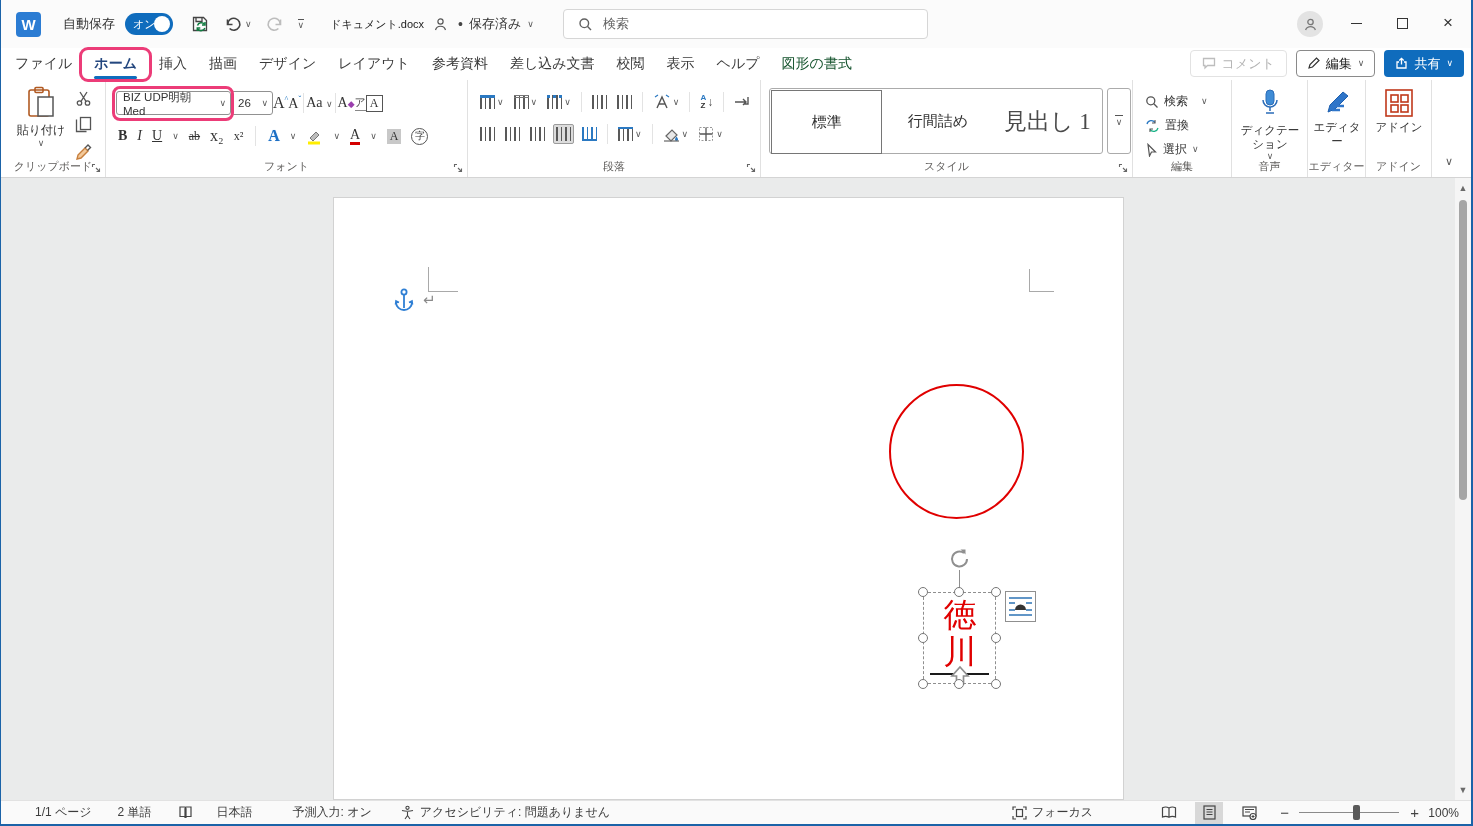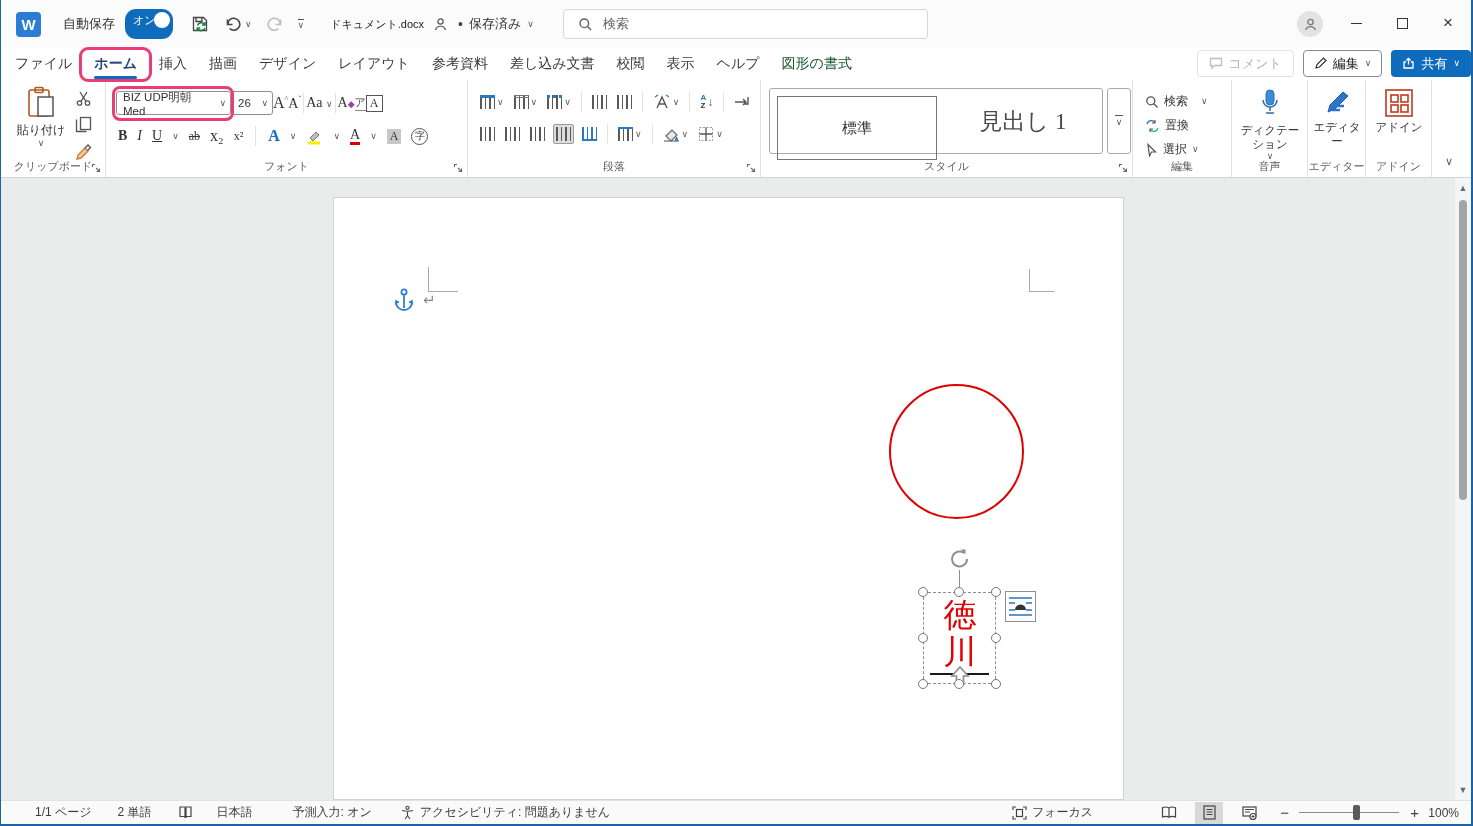--- a/index.html
+++ b/index.html
@@ -14,7 +14,7 @@
   .titlebar { position:absolute; left:0; top:0; width:100%; height:48px; background:#fbfbfb; display:flex; align-items:center; }
   .word-logo { width:25px; height:25px; margin-left:15px; border-radius:4px; background:#2b7cd3; color:#fff; font-weight:bold; font-size:15px; display:flex; align-items:center; justify-content:center; }
   .autosave-label { font-size:13px; margin-left:22px; color:#333; }
-  .toggle { margin-left:10px; width:48px; height:30px; border-radius:11px; background:#0f6cbd; position:relative; }
+  .toggle { margin-left:10px; width:48px; height:22px; border-radius:11px; background:#0f6cbd; position:relative; }
   .toggle span { position:absolute; left:8px; top:4px; color:#fff; font-size:11px; }
   .toggle i { position:absolute; right:3px; top:3px; width:16px; height:16px; background:#fff; border-radius:50%; }
   .qat { display:flex; align-items:center; margin-left:18px; gap:14px; }

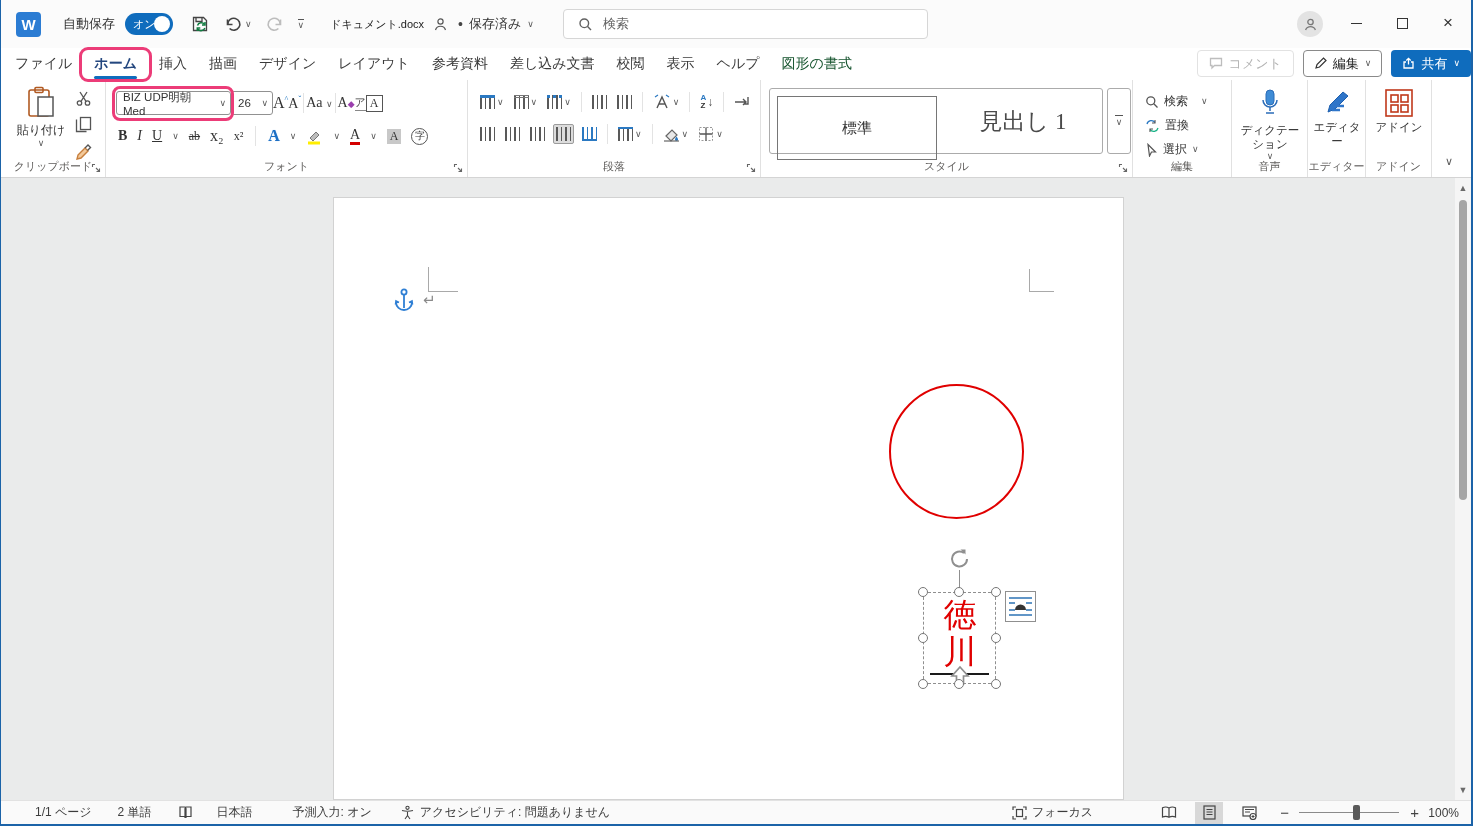--- a/index.html
+++ b/index.html
@@ -36,7 +36,7 @@
   .tab.sel::after { content:""; position:absolute; left:10px; right:10px; bottom:1px; height:3px; background:#0f6cbd; border-radius:2px; }
   .tab.contextual { color:#14532d; }
   .annot-home::before { content:""; position:absolute; left:-5px; right:-5px; top:-1px; bottom:-2px; border:3px solid #ec3c78; border-radius:9px; pointer-events:none; z-index:5; }
-  .topbtns { position:absolute; right:0; top:50px; display:flex; align-items:center; gap:9px; }
+  .topbtns { position:absolute; right:7px; top:50px; display:flex; align-items:center; gap:9px; }
   .btn-comment { border:1px solid #e2e2e2; color:#b4b4b4; border-radius:4px; height:27px; padding:0 11px; display:flex; align-items:center; gap:6px; font-size:13px; }
   .btn-edit { border:1px solid #8a8a8a; color:#222; border-radius:4px; height:27px; padding:0 10px; display:flex; align-items:center; gap:6px; font-size:13px; background:#fff; }
   .btn-share { background:#0f6cbd; color:#fff; border-radius:4px; height:27px; padding:0 11px; display:flex; align-items:center; gap:6px; font-size:13px; }

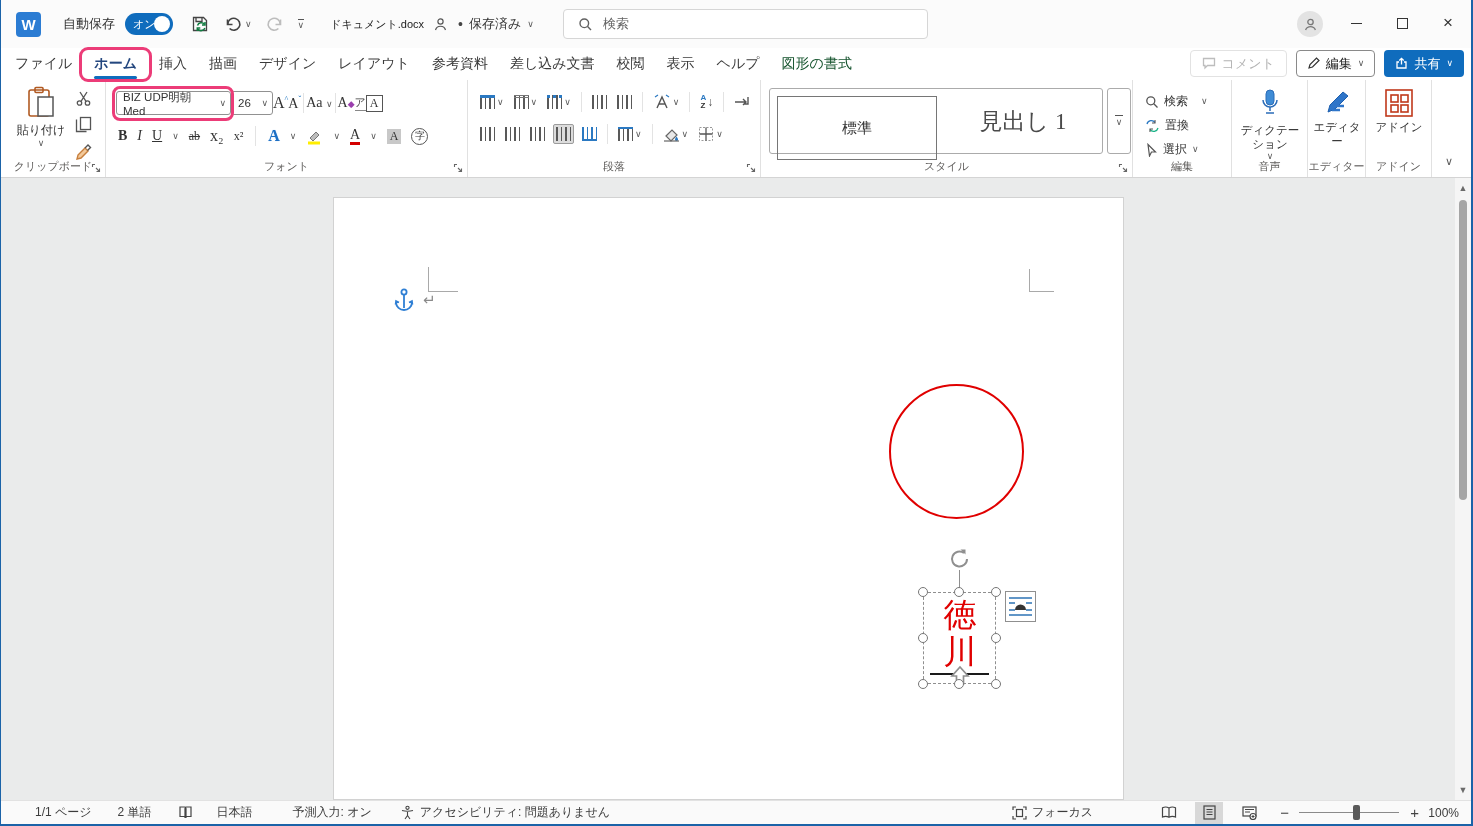--- a/index.html
+++ b/index.html
@@ -381,7 +381,7 @@
   <div class="rgroup" style="width:372px">
     <div class="rrow abs" style="left:8px;top:8px;gap:0">
       <div class="gallery">
-        <div class="stylecard" style="border:1px solid #767676;margin:7px">
+        <div class="stylecard" style="border:1px solid #767676;margin:1px">
           <span style="font-size:15px;color:#333">標準</span>
         </div>
         <div class="stylecard">

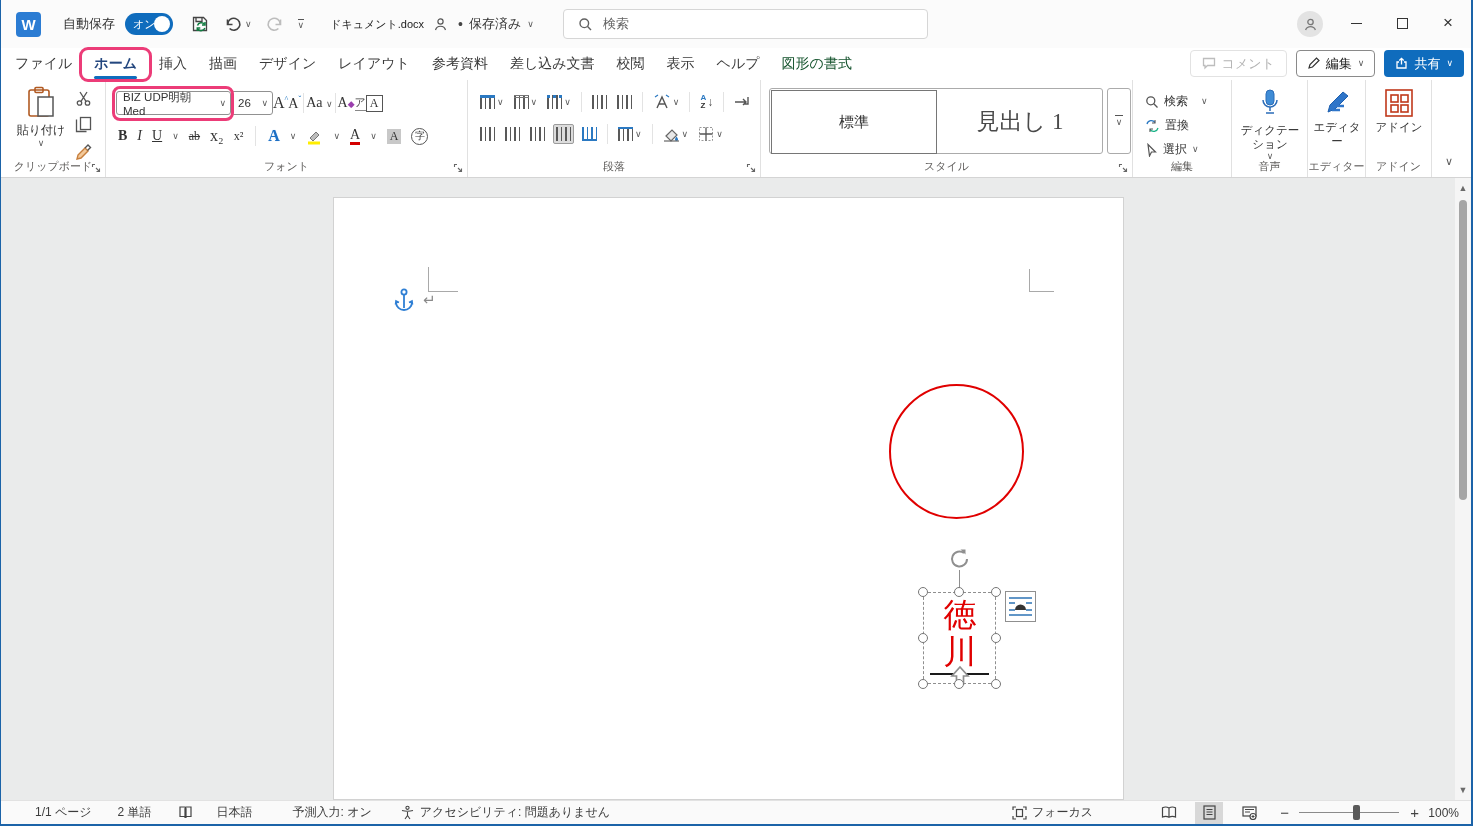--- a/index.html
+++ b/index.html
@@ -385,6 +385,9 @@
           <span style="font-size:15px;color:#333">標準</span>
         </div>
         <div class="stylecard">
+          <span style="font-size:15px;color:#333">行間詰め</span>
+        </div>
+        <div class="stylecard">
           <span style="font-family:'Liberation Serif','DejaVu Serif',serif;font-size:23px;color:#4a4a4a">見出し 1</span>
         </div>
       </div>

